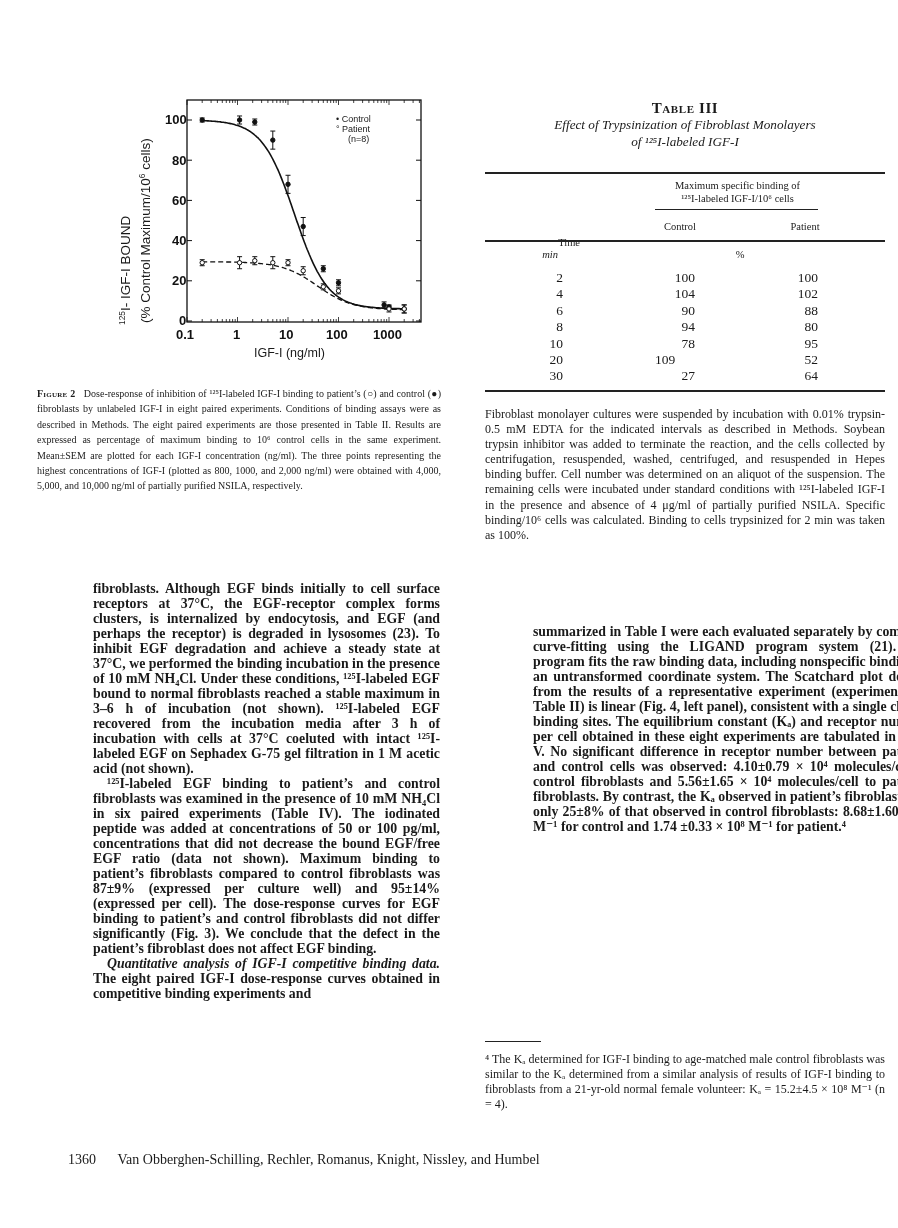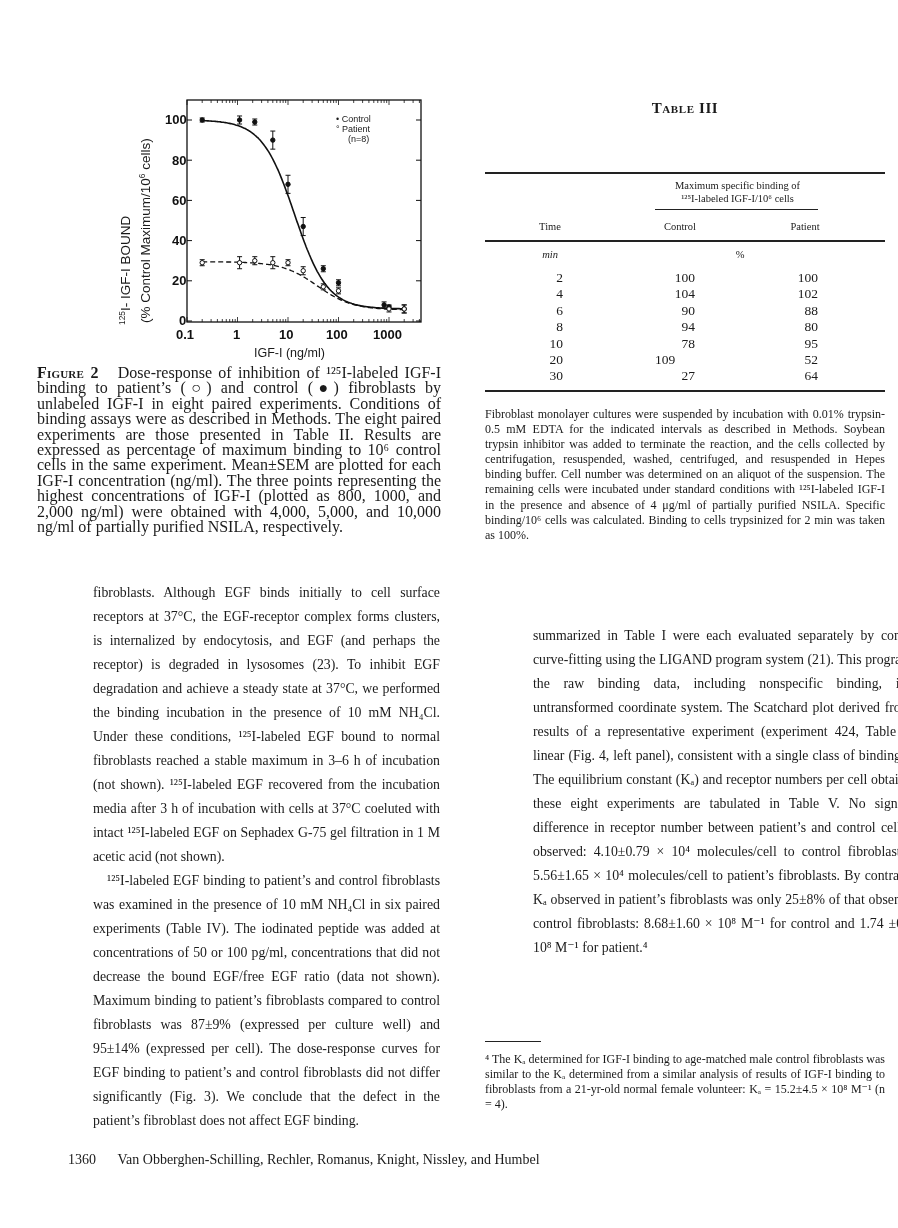--- a/index.html
+++ b/index.html
@@ -311,6 +311,7 @@
 
 <div id="table3" class="abs">
   <div class="tbl-title">Table III</div>
+  <div class="tbl-sub">Effect of Trypsinization of Fibroblast Monolayers</div>
 </div>
 
 <div class="rule abs" style="left:485px; top:172px; width:400px; height:2px;"></div>

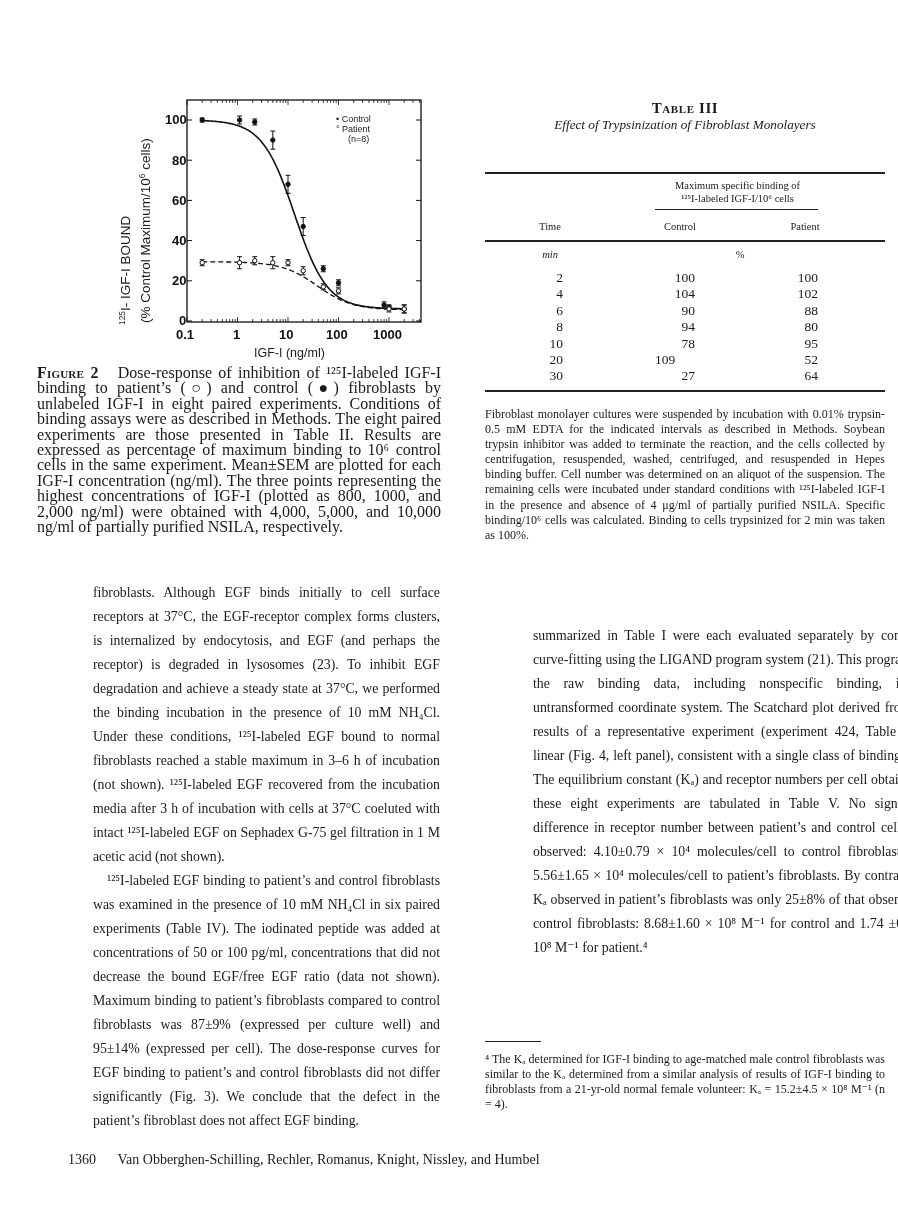--- a/index.html
+++ b/index.html
@@ -312,6 +312,7 @@
 <div id="table3" class="abs">
   <div class="tbl-title">Table III</div>
   <div class="tbl-sub">Effect of Trypsinization of Fibroblast Monolayers</div>
+  <div class="tbl-sub">of ¹²⁵I-labeled IGF-I</div>
 </div>
 
 <div class="rule abs" style="left:485px; top:172px; width:400px; height:2px;"></div>

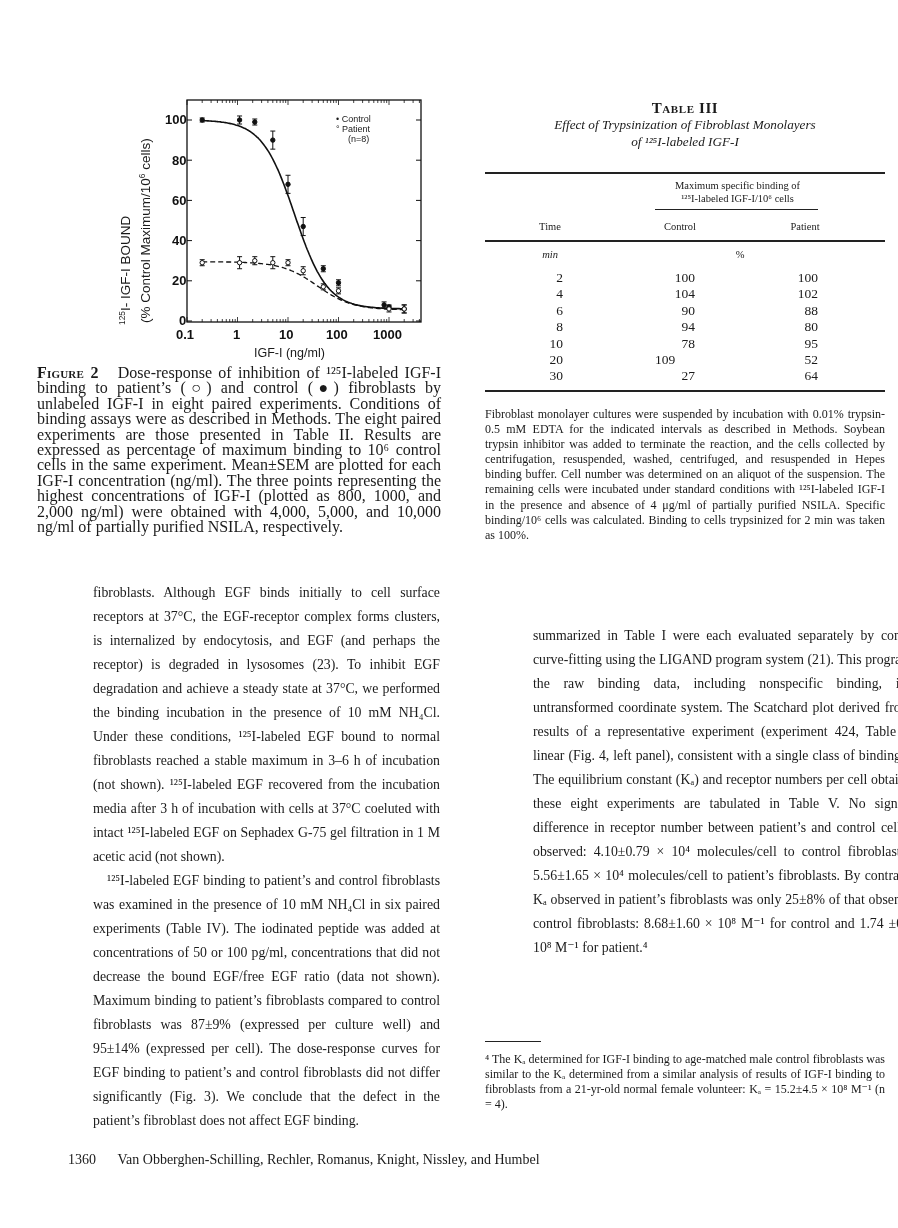--- a/index.html
+++ b/index.html
@@ -321,7 +321,7 @@
   <div>¹²⁵I-labeled IGF-I/10⁶ cells</div>
 </div>
 <div class="rule abs" style="left:655px; top:209px; width:163px; height:1px;"></div>
-<div class="thead" style="left:520px; top:221px; width:60px;">Time</div>
+<div class="thead" style="left:520px; top:237px; width:60px;text-align:right;">Time</div>
 <div class="thead" style="left:650px; top:221px; width:60px;">Control</div>
 <div class="thead" style="left:775px; top:221px; width:60px;">Patient</div>
 <div class="rule abs" style="left:485px; top:240px; width:400px; height:1.5px;"></div>

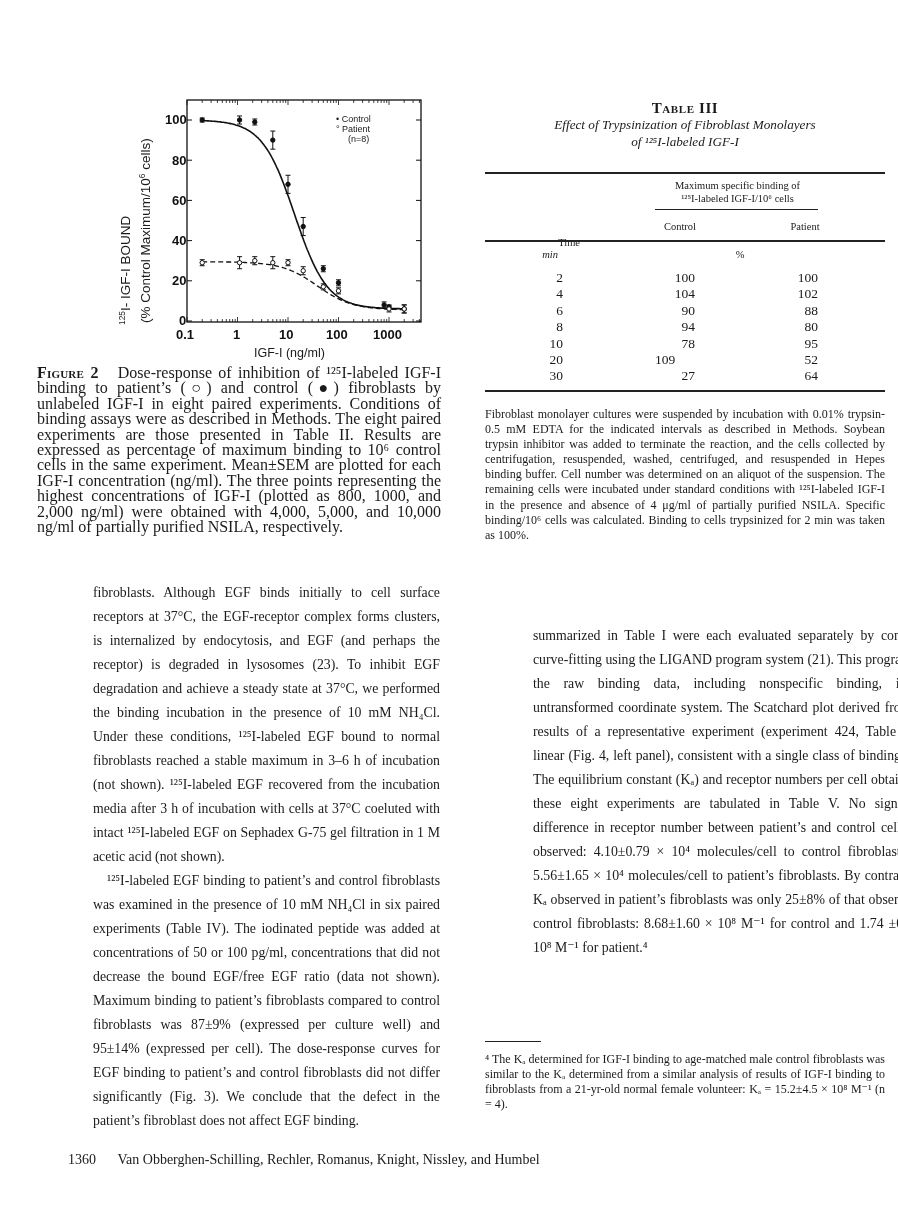--- a/index.html
+++ b/index.html
@@ -19,7 +19,7 @@
     .legend { position: absolute; font-family: "Liberation Sans", "DejaVu Sans", sans-serif; font-size: 9px; line-height: 10px; }
 
     
-    #caption { left: 37px; top: 365px; width: 404px; font-size: 16px; line-height: 15.4px; text-align: justify; }
+    #caption { left: 37px; top: 386px; width: 404px; font-size: 10px; line-height: 15.4px; text-align: justify; }
     #caption .fig-label { font-variant: small-caps; font-weight: bold; letter-spacing: 0.2px; }
 
     

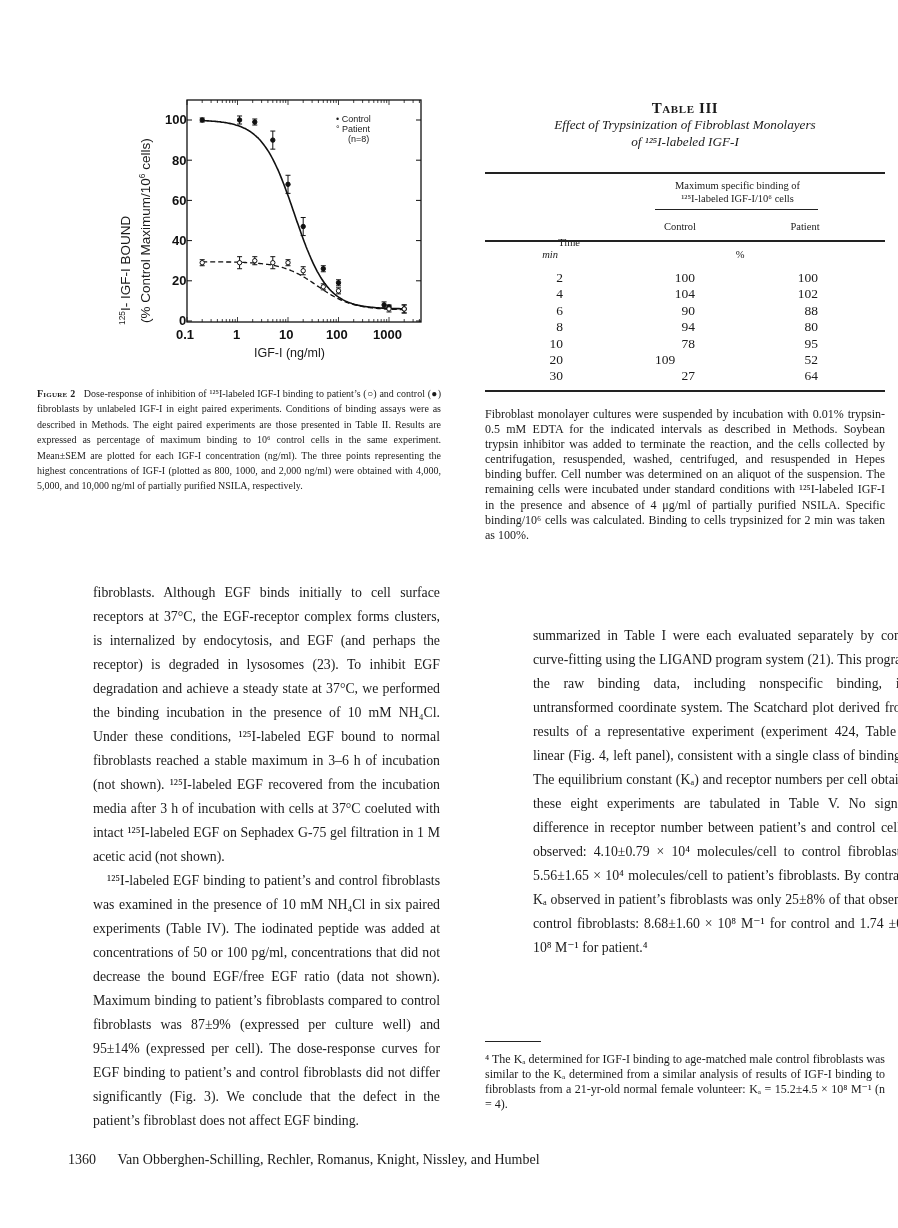--- a/index.html
+++ b/index.html
@@ -32,7 +32,7 @@
     .tnote { left: 485px; top: 407px; width: 400px; font-size: 12px; line-height: 15.1px; text-align: justify; }
 
     
-    .col { font-size: 13.8px; line-height: 24px; text-align: justify; }
+    .col { font-size: 13.8px; line-height: 15px; text-align: justify; font-weight: bold; }
     .col p { margin: 0; }
     .indent { text-indent: 14px; }
     #col-left { left: 93px; top: 581px; width: 347px; }

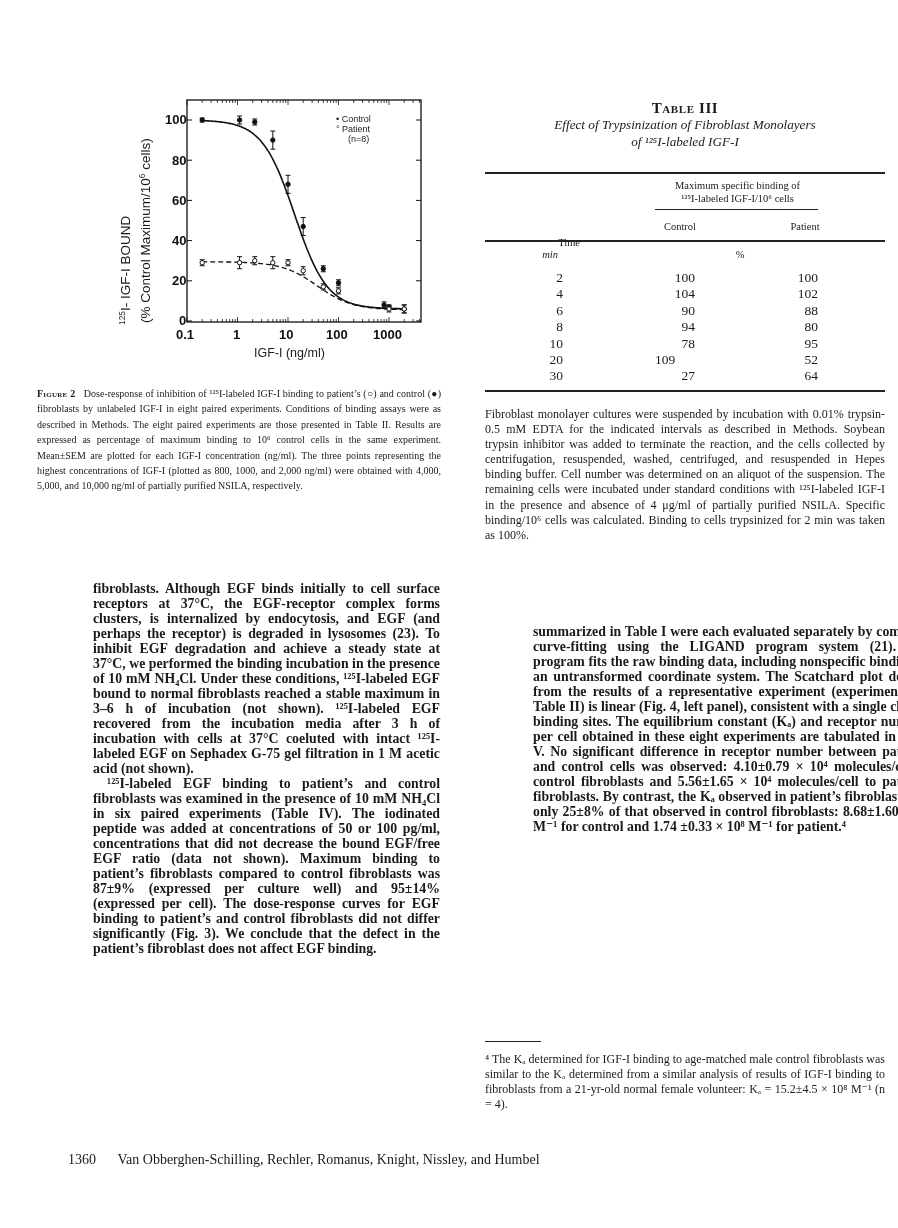--- a/index.html
+++ b/index.html
@@ -373,6 +373,7 @@
 <div id="col-left" class="abs col">
   <p>fibroblasts. Although EGF binds initially to cell surface receptors at 37°C, the EGF-receptor complex forms clusters, is internalized by endocytosis, and EGF (and perhaps the receptor) is degraded in lysosomes (23). To inhibit EGF degradation and achieve a steady state at 37°C, we performed the binding incubation in the presence of 10 mM NH₄Cl. Under these conditions, ¹²⁵I-labeled EGF bound to normal fibroblasts reached a stable maximum in 3–6 h of incubation (not shown). ¹²⁵I-labeled EGF recovered from the incubation media after 3 h of incubation with cells at 37°C coeluted with intact ¹²⁵I-labeled EGF on Sephadex G-75 gel filtration in 1 M acetic acid (not shown).</p>
   <p class="indent">¹²⁵I-labeled EGF binding to patient’s and control fibroblasts was examined in the presence of 10 mM NH₄Cl in six paired experiments (Table IV). The iodinated peptide was added at concentrations of 50 or 100 pg/ml, concentrations that did not decrease the bound EGF/free EGF ratio (data not shown). Maximum binding to patient’s fibroblasts compared to control fibroblasts was 87±9% (expressed per culture well) and 95±14% (expressed per cell). The dose-response curves for EGF binding to patient’s and control fibroblasts did not differ significantly (Fig. 3). We conclude that the defect in the patient’s fibroblast does not affect EGF binding.</p>
+  <p class="indent"><i>Quantitative analysis of IGF-I competitive binding data.</i><span> The eight paired IGF-I dose-response curves obtained in competitive binding experiments and</span></p>
 </div>
 
 <div id="col-right" class="abs col">

